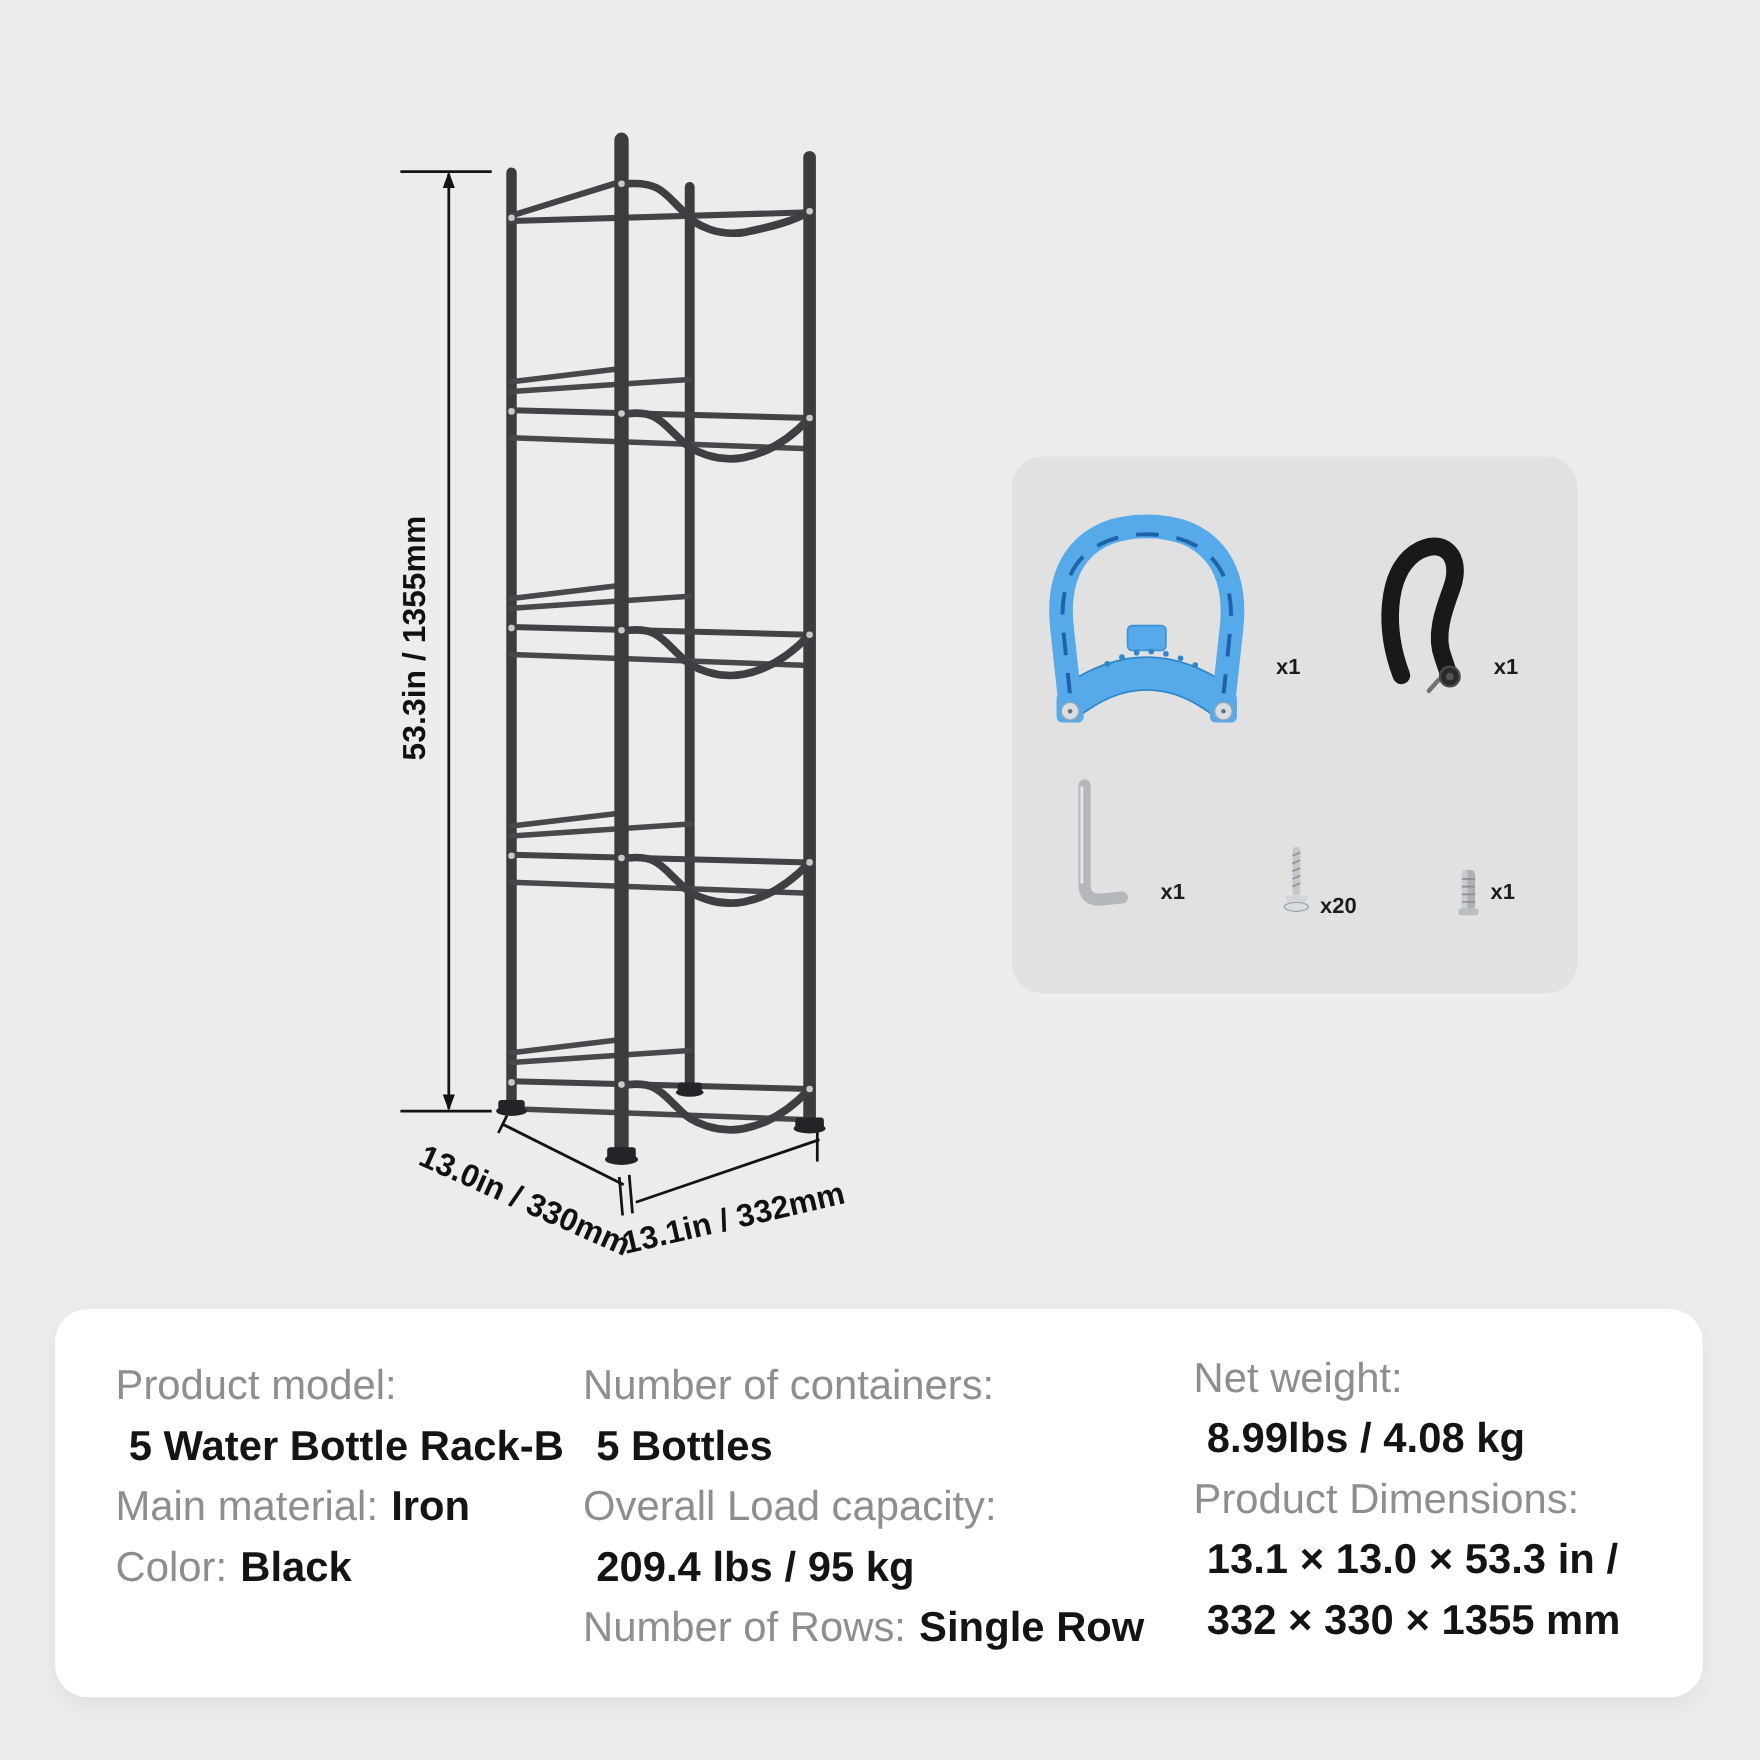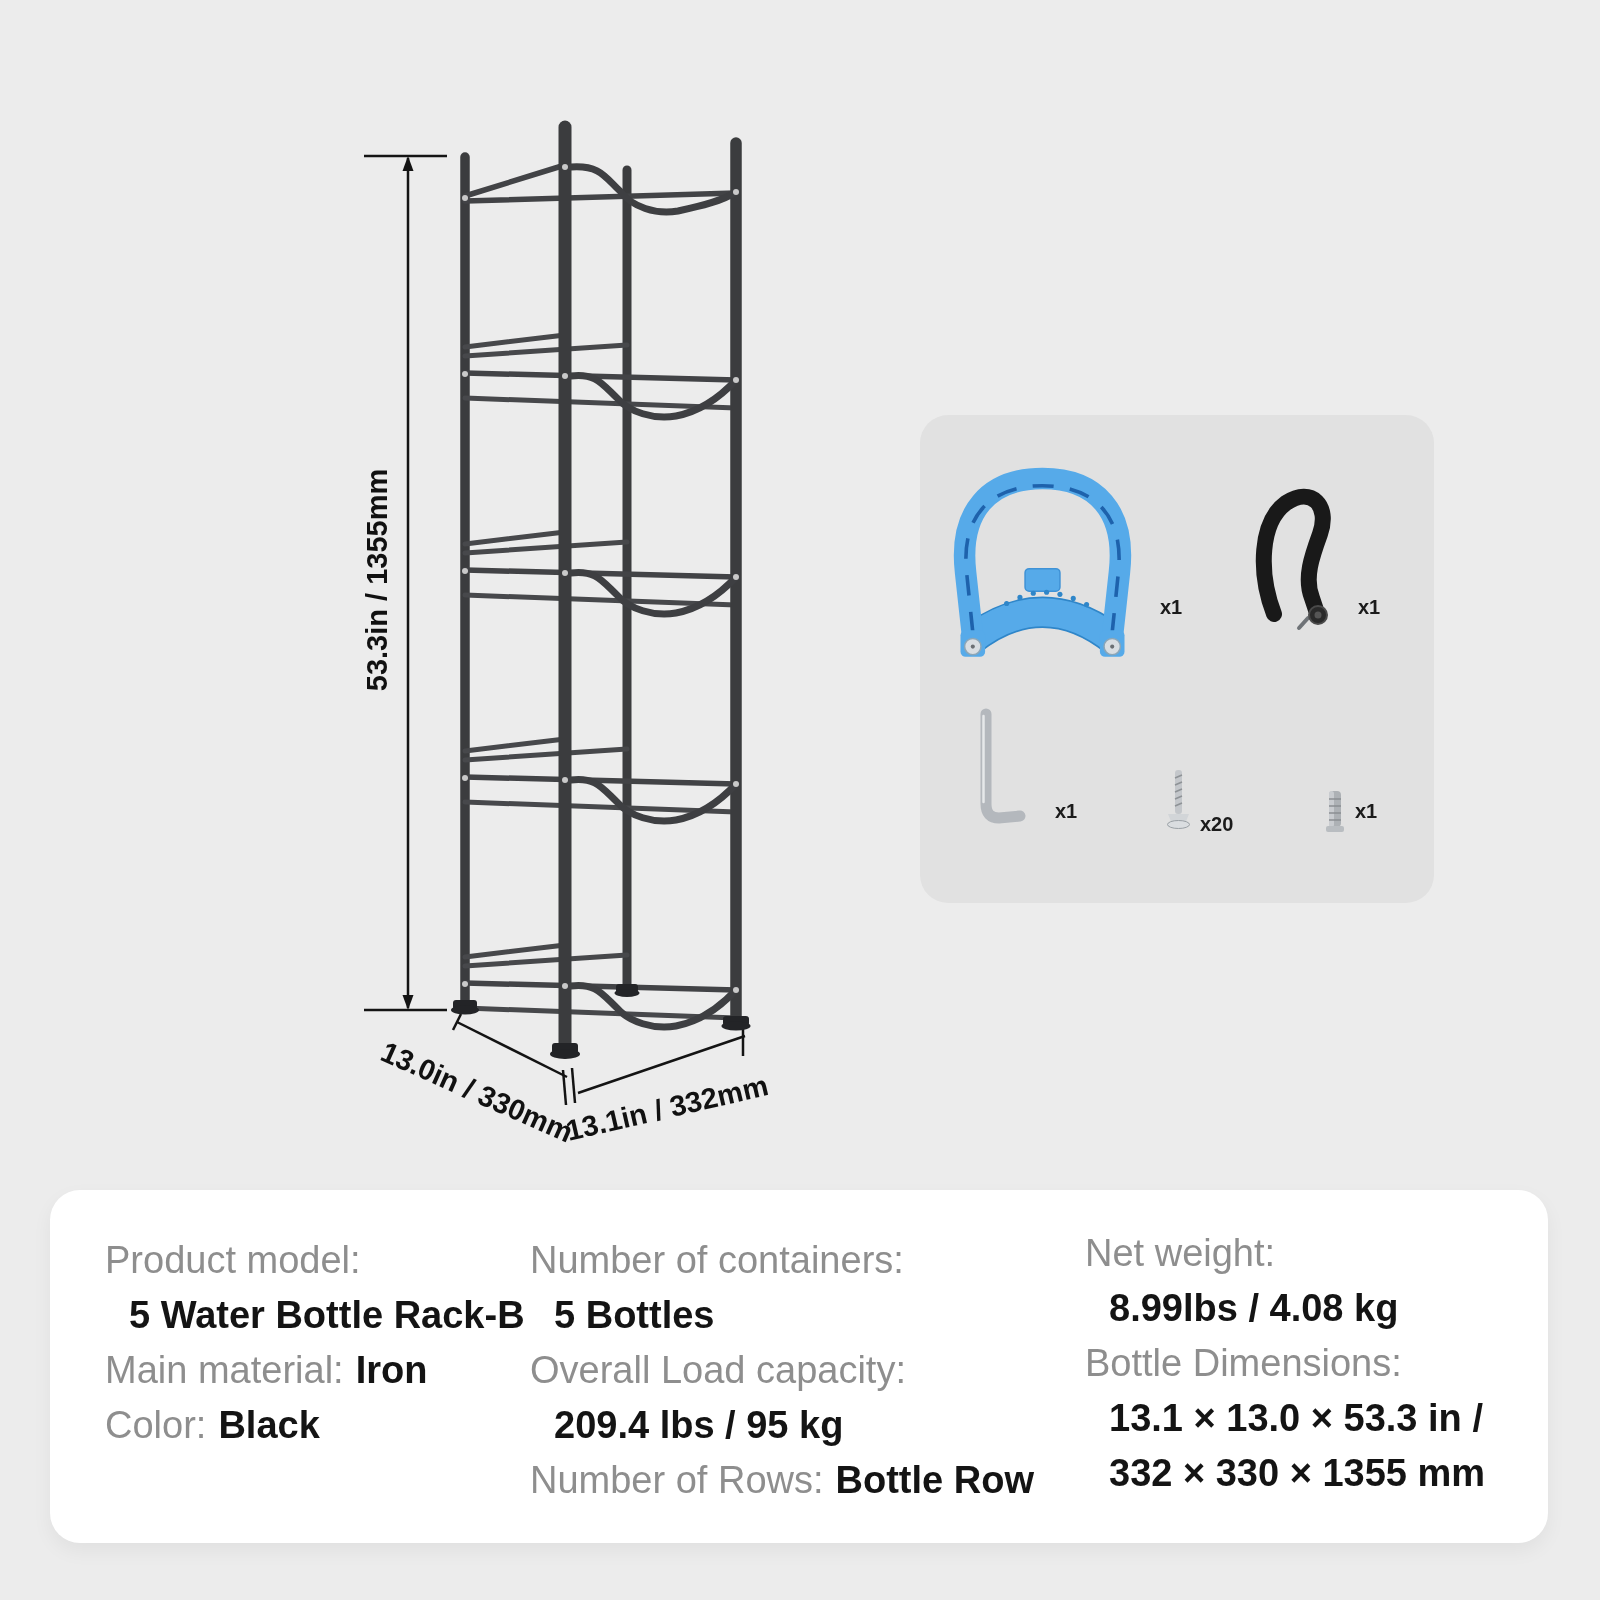--- a/index.html
+++ b/index.html
@@ -33,7 +33,7 @@
   .spec-col{position:absolute;display:flex;flex-direction:column;}
   .spec-col .spec-row{height:55px;display:flex;align-items:center;font-size:38px;white-space:nowrap;}
   .sl{color:#8E8E8E;font-weight:400;}
-  .sv{color:#141414;font-weight:700;margin-left:24px;}
+  .sv{color:#141414;font-weight:700;margin-left:12px;}
   .sl:empty{margin:0;}
   .sl:not(:empty)+.sv:not(:empty){margin-left:12px;}
   #col1{left:105px;top:1233px;justify-content:space-between;}

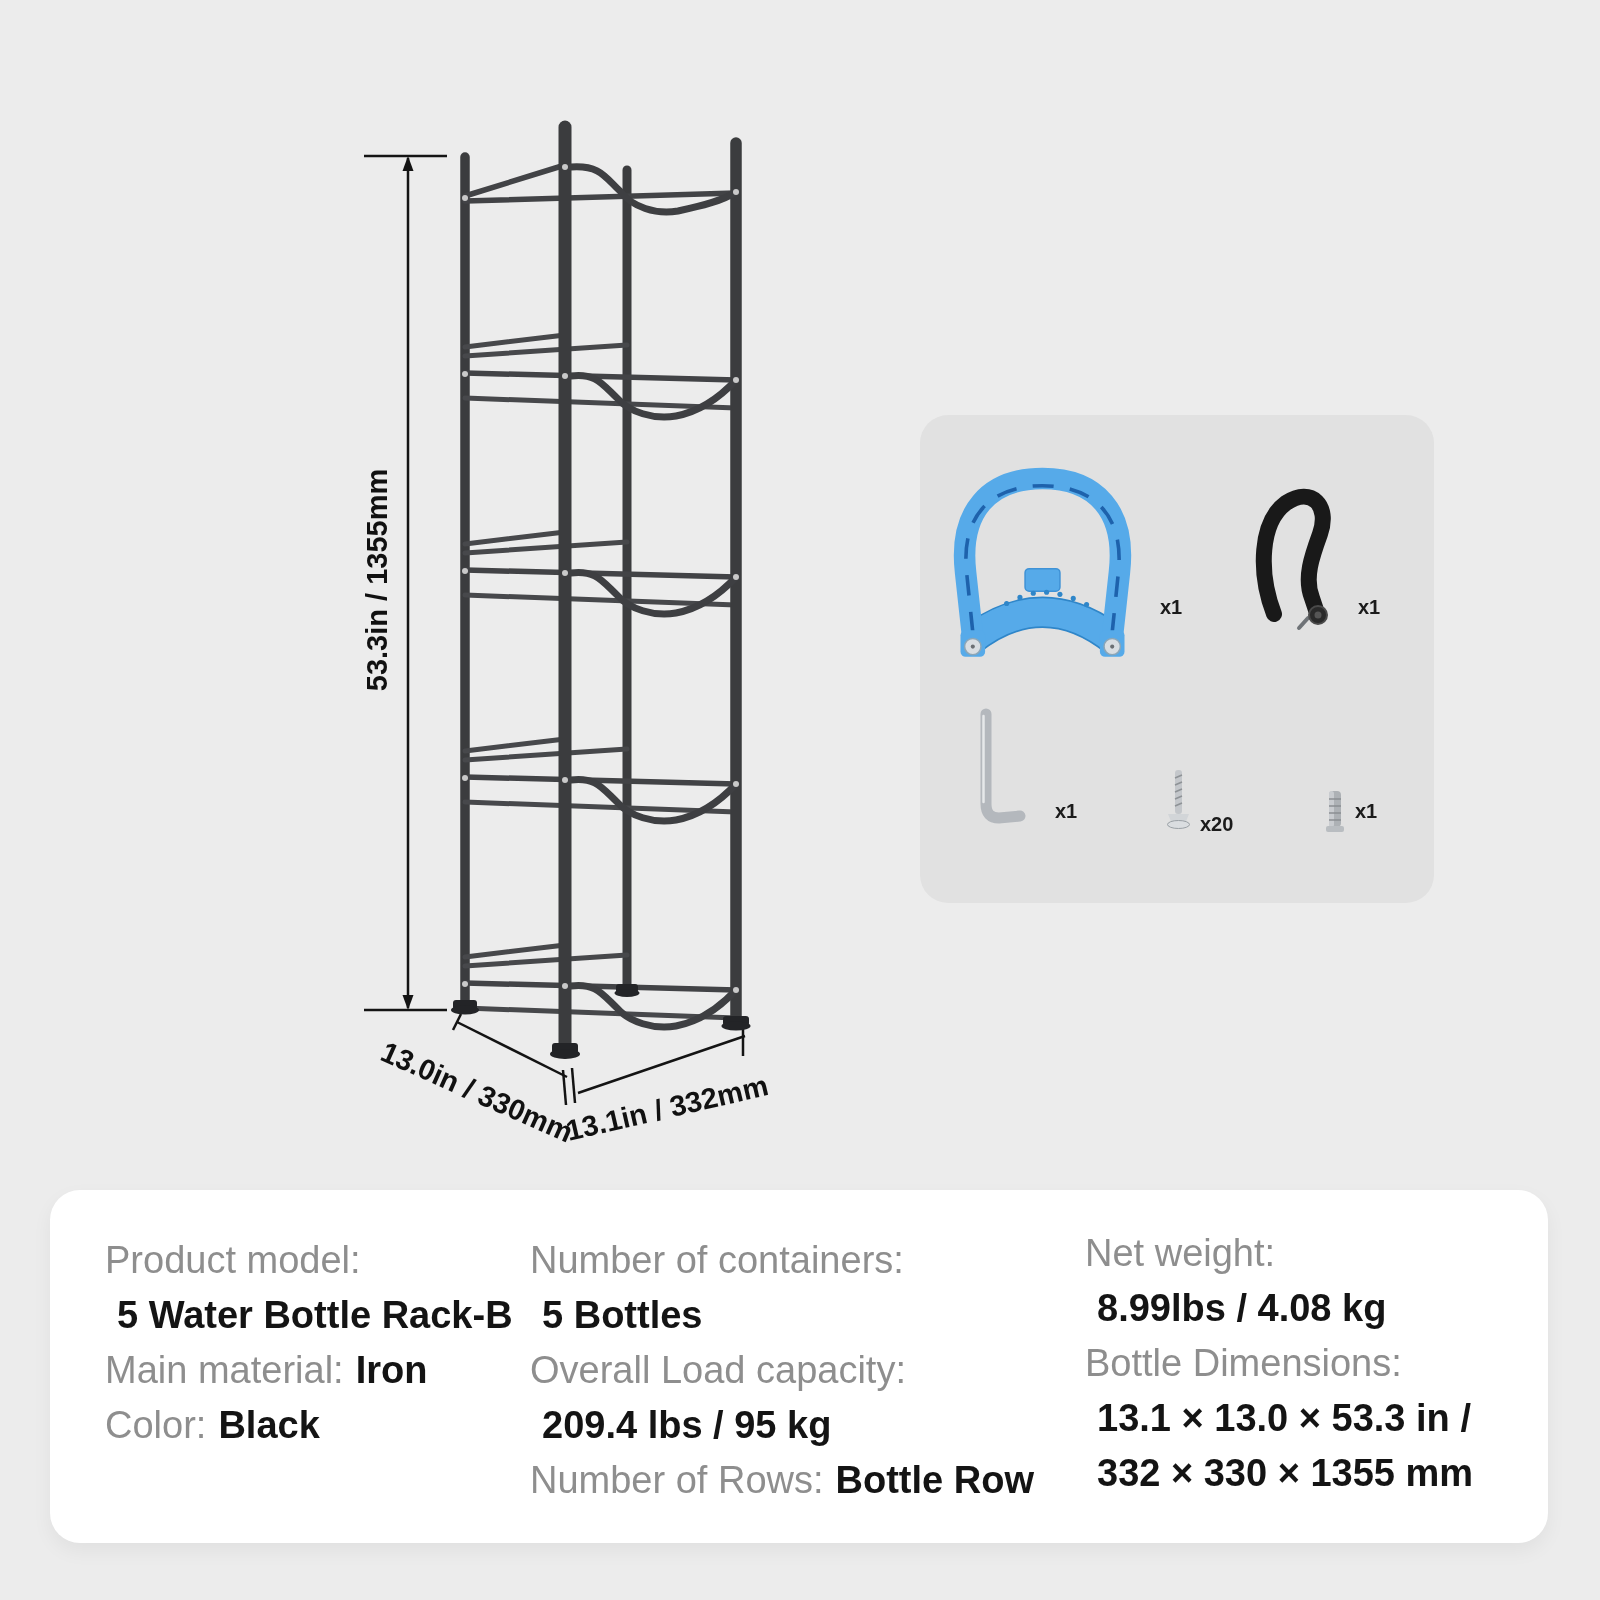--- a/index.html
+++ b/index.html
@@ -261,7 +261,7 @@
         <span class="sv">8.99lbs / 4.08 kg</span>
       </div>
     <div class="spec-row">
-        <span class="sl">Bottle Dimensions:</span>
+        <span class="sl">Product Dimensions:</span>
         <span class="sv"></span>
       </div>
     <div class="spec-row">

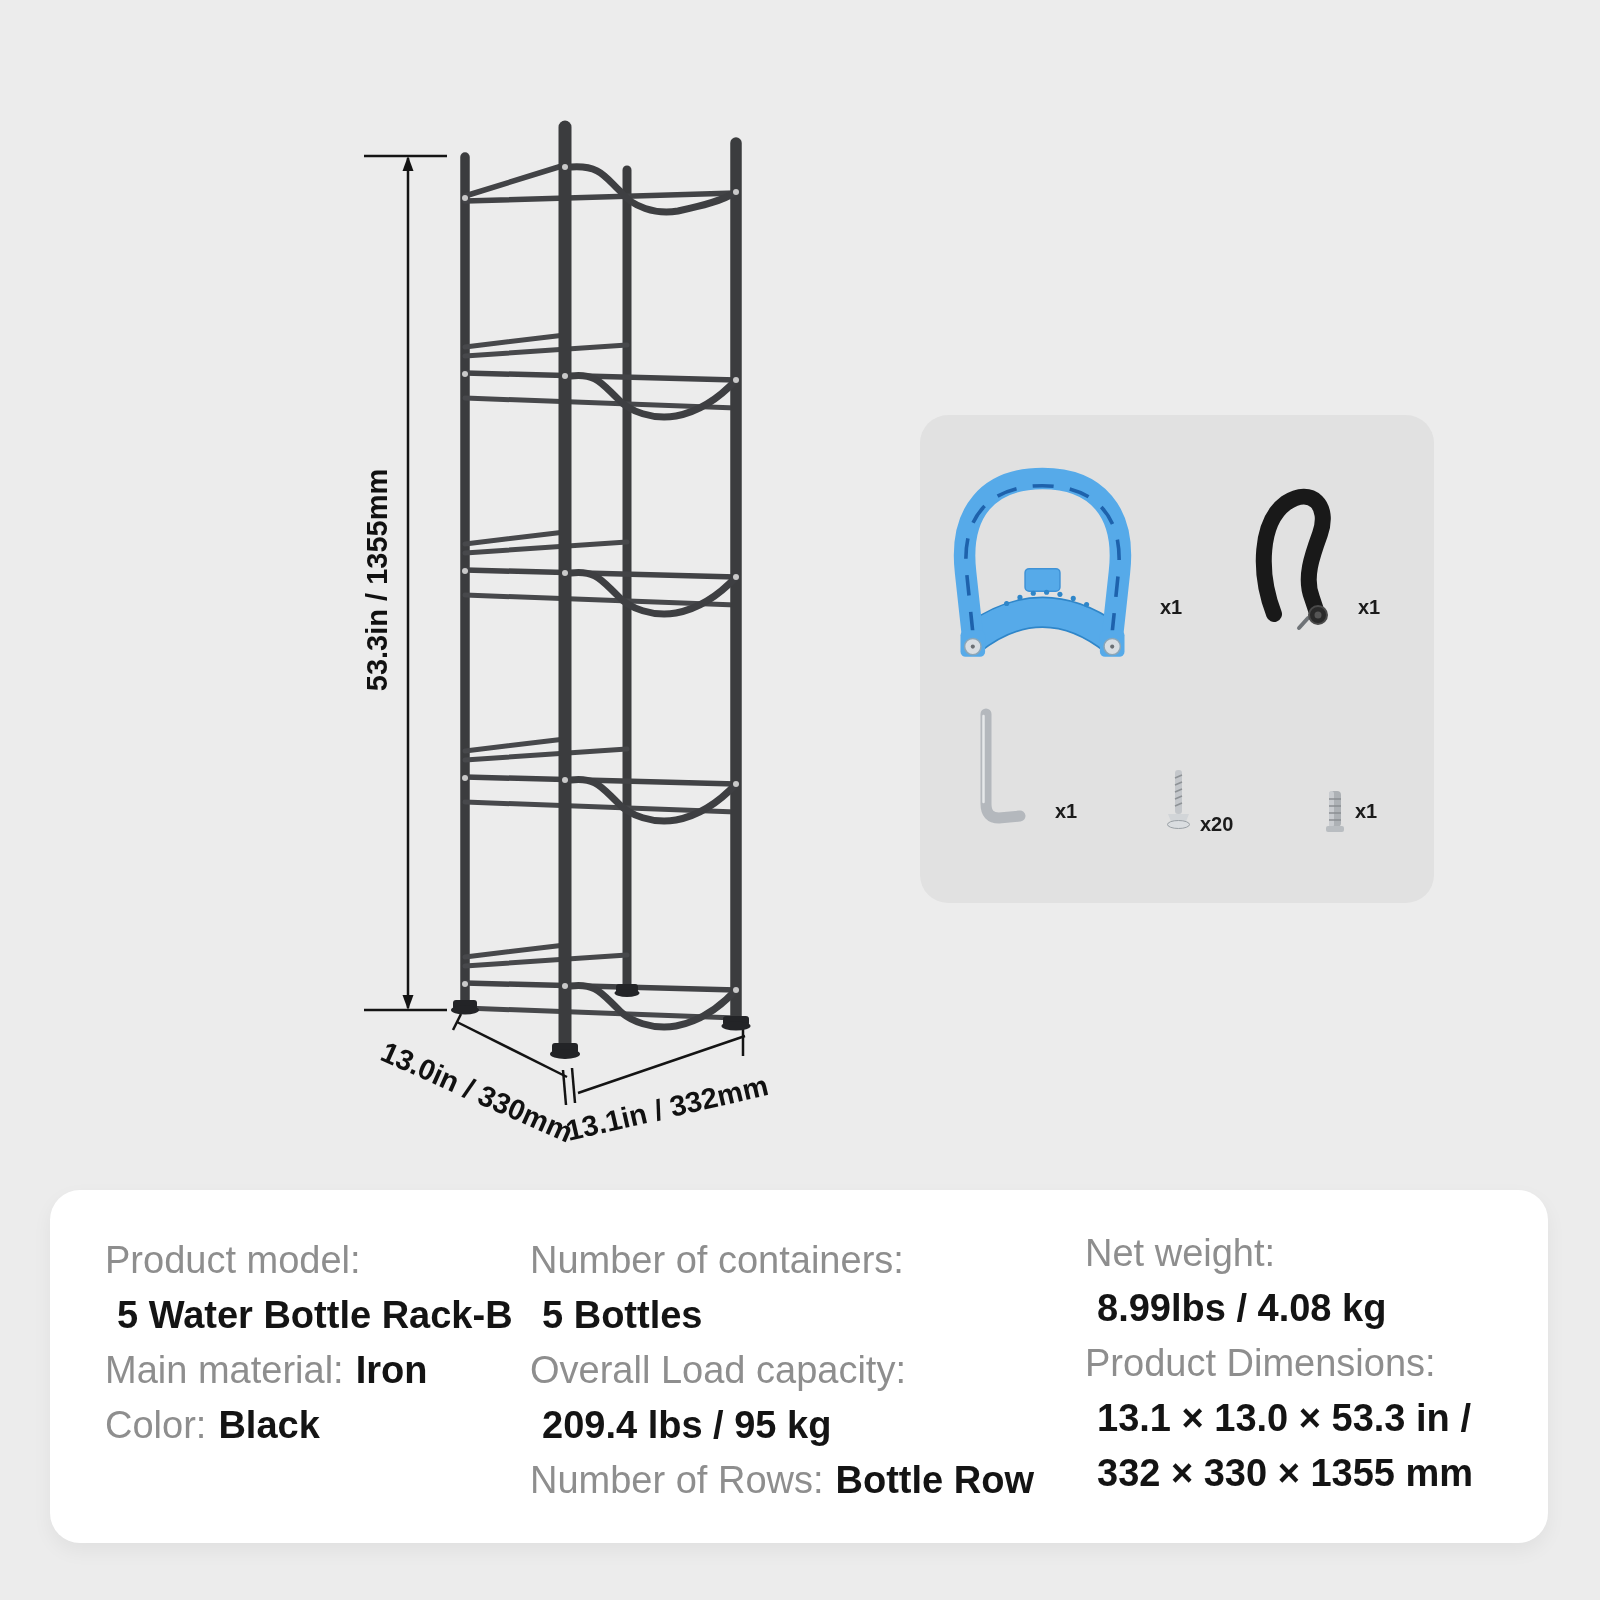--- a/index.html
+++ b/index.html
@@ -247,7 +247,7 @@
       </div>
     <div class="spec-row">
         <span class="sl">Number of Rows:</span>
-        <span class="sv">Bottle Row</span>
+        <span class="sv">Single Row</span>
       </div>
   </div>
 

